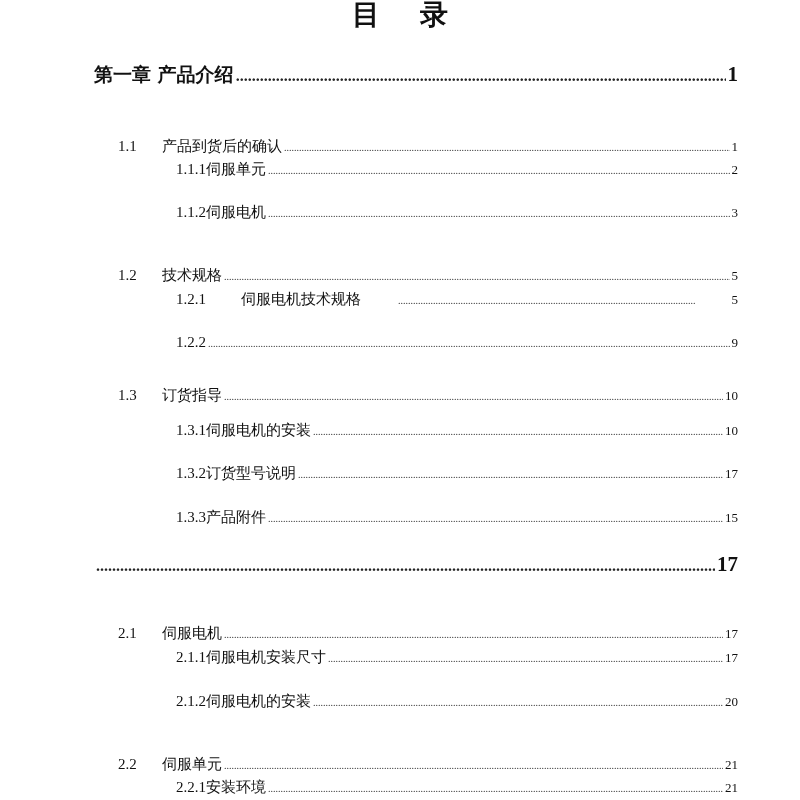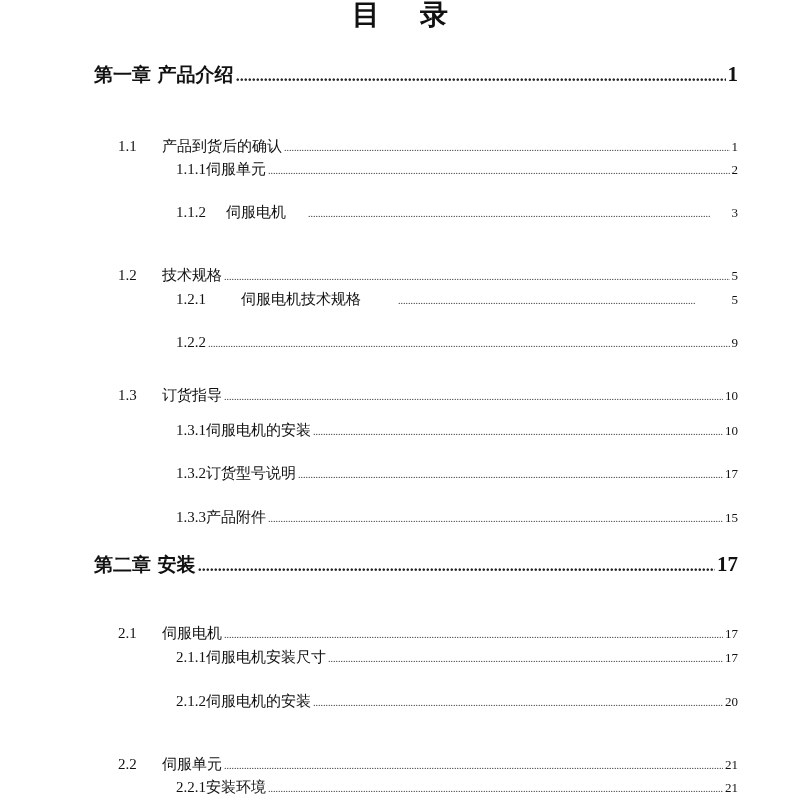--- a/index.html
+++ b/index.html
@@ -59,7 +59,7 @@
     <span class="page">2</span>
   </div>
 
-  <div class="toc-row lvl2" style="top:203px;gap:20px;">
+  <div class="toc-row lvl2" style="top:203px;">
     <span class="num">1.1.2</span>
     <span class="txt">伺服电机</span>
     <span class="leader"></span>

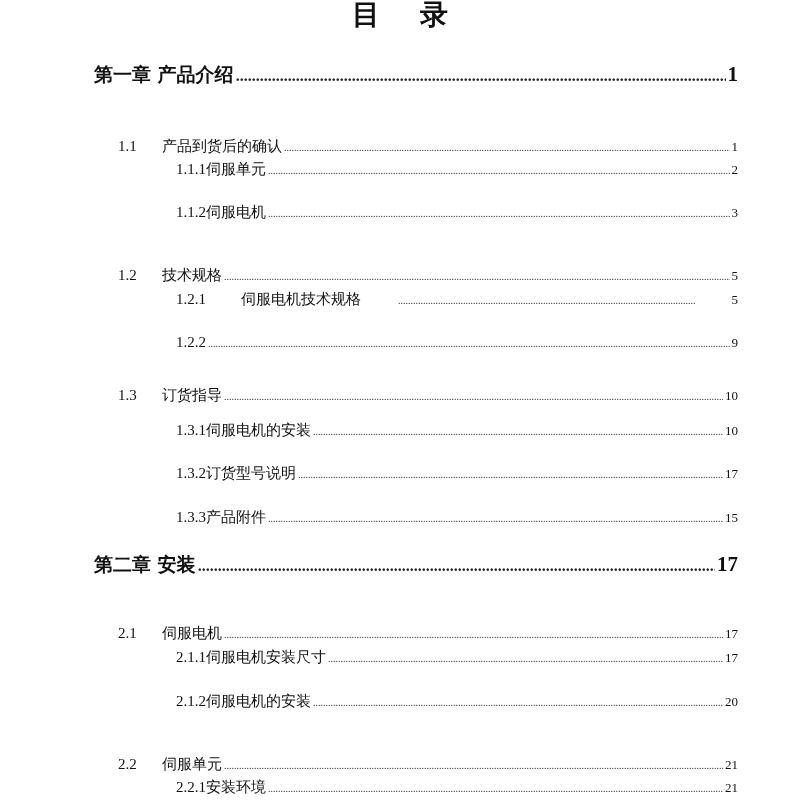--- a/index.html
+++ b/index.html
@@ -115,7 +115,6 @@
   </div>
 
   <div class="toc-row lvl0" style="top:552px;">
-    <span class="txt">第二章 安装</span>
     <span class="leader"></span>
     <span class="page">17</span>
   </div>

